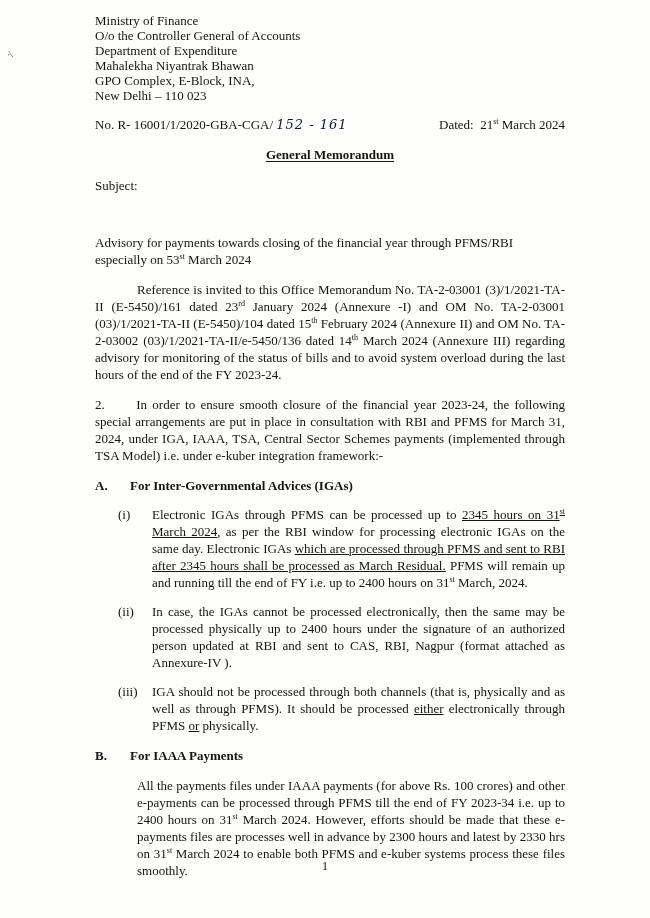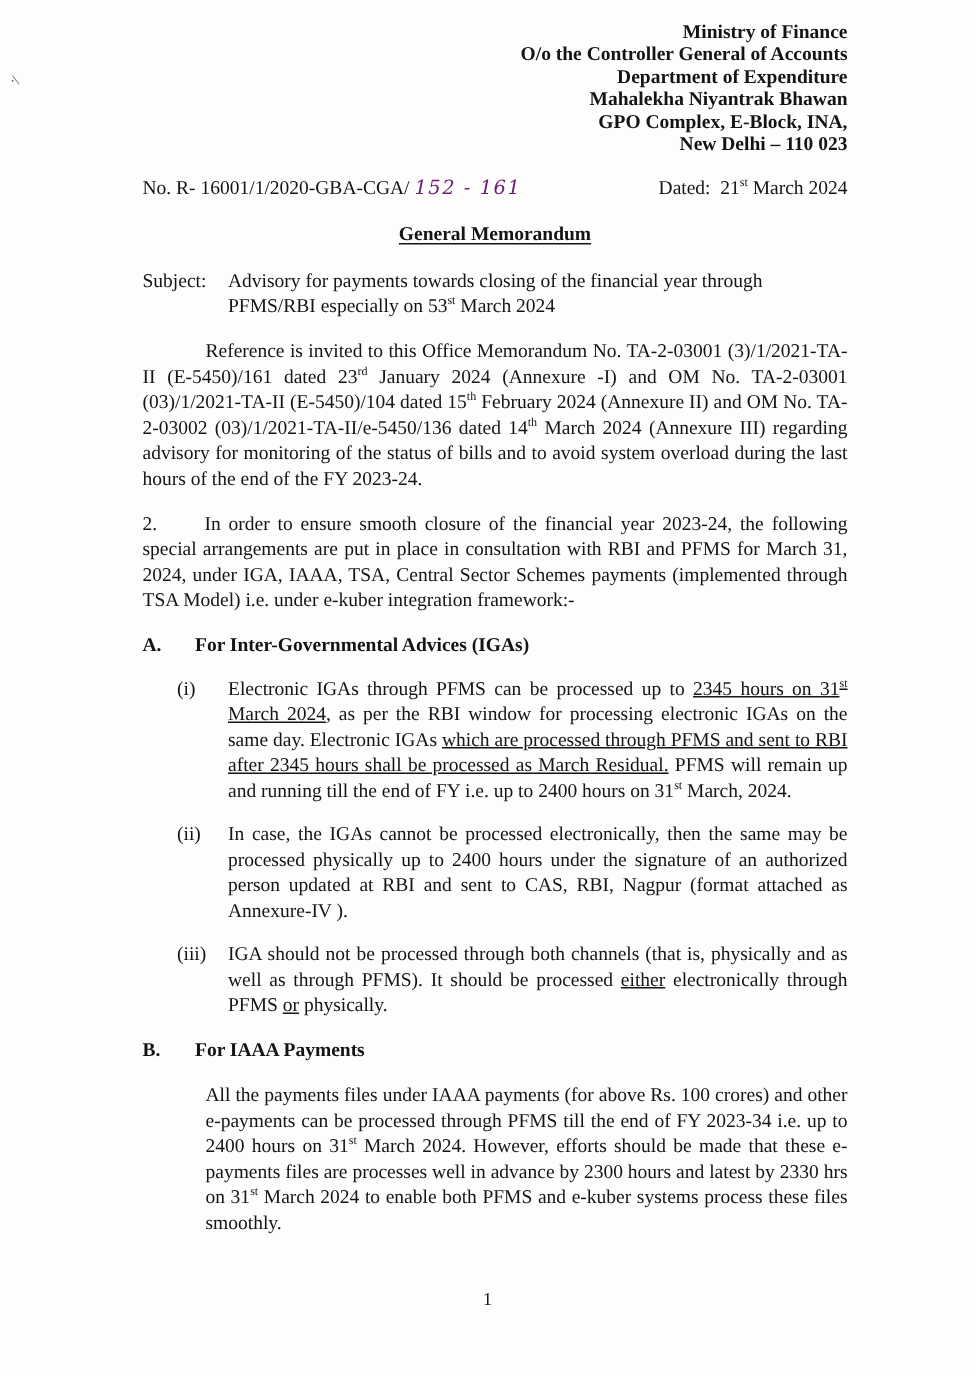--- a/index.html
+++ b/index.html
@@ -27,8 +27,8 @@
     letter-spacing: -1px;
   }
   .doc-header {
-    text-align: right;
-    font-weight: bold;
+    text-align: left;
+    font-weight: normal;
     line-height: 15px;
   }
   .ref-row {

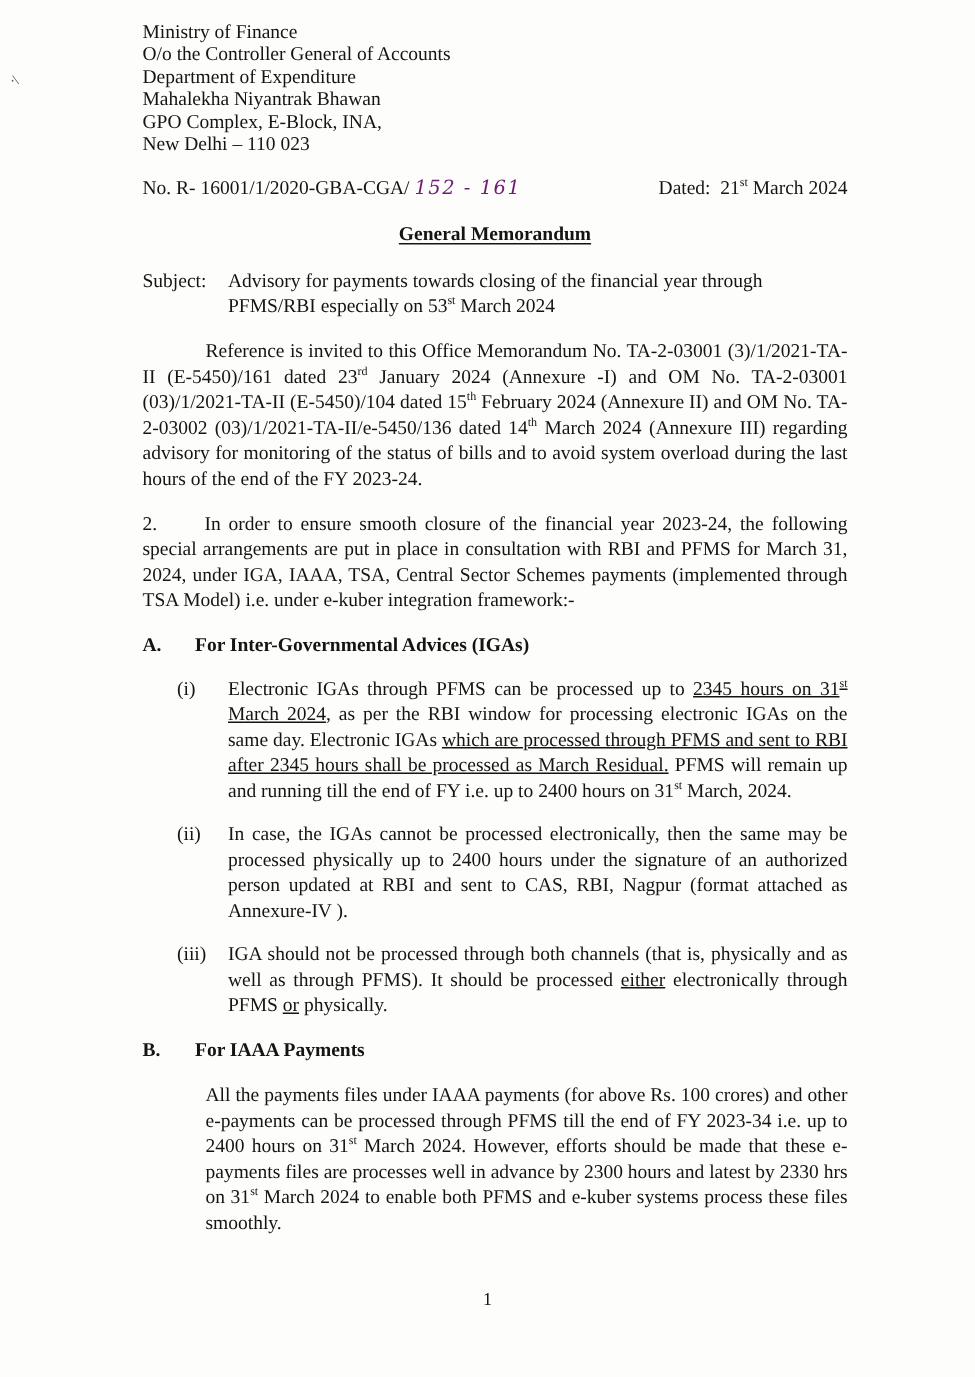--- a/index.html
+++ b/index.html
@@ -84,7 +84,7 @@
     font-style: italic;
     font-weight: 400;
     letter-spacing: 1px;
-    color: #701a75;
+    color: #0f172a;
   }
 </style>
 </head>

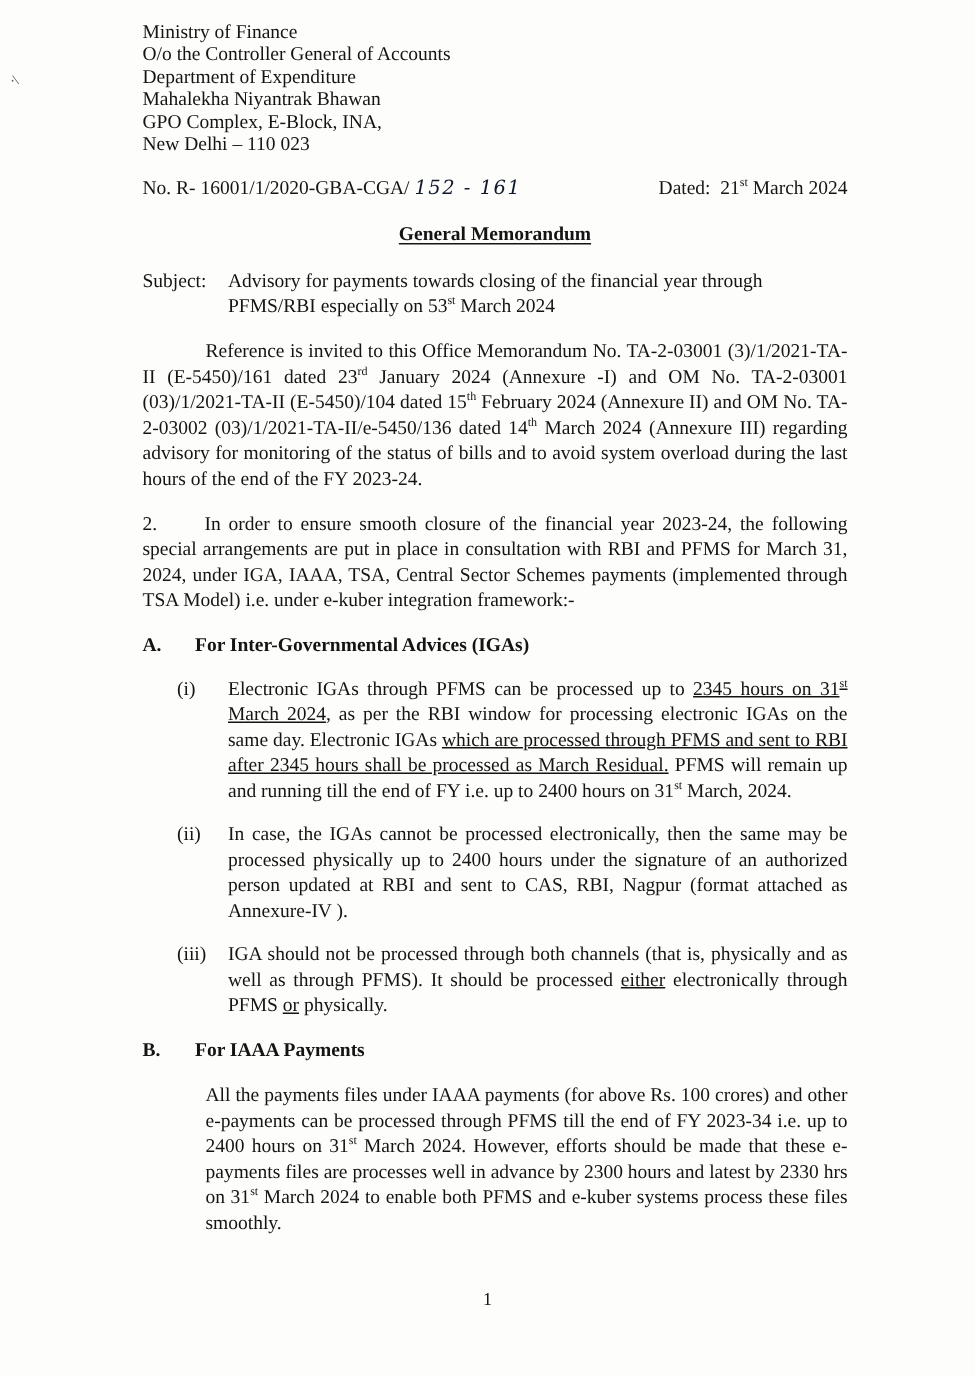--- a/index.html
+++ b/index.html
@@ -47,6 +47,7 @@
   .subject-row {
     margin-top: 14px;
     display: flex;
+    flex-direction: column;
   }
   .subject-label { width: 57px; flex: 0 0 57px; }
   .subject-text { flex: 1; text-align: left; }

